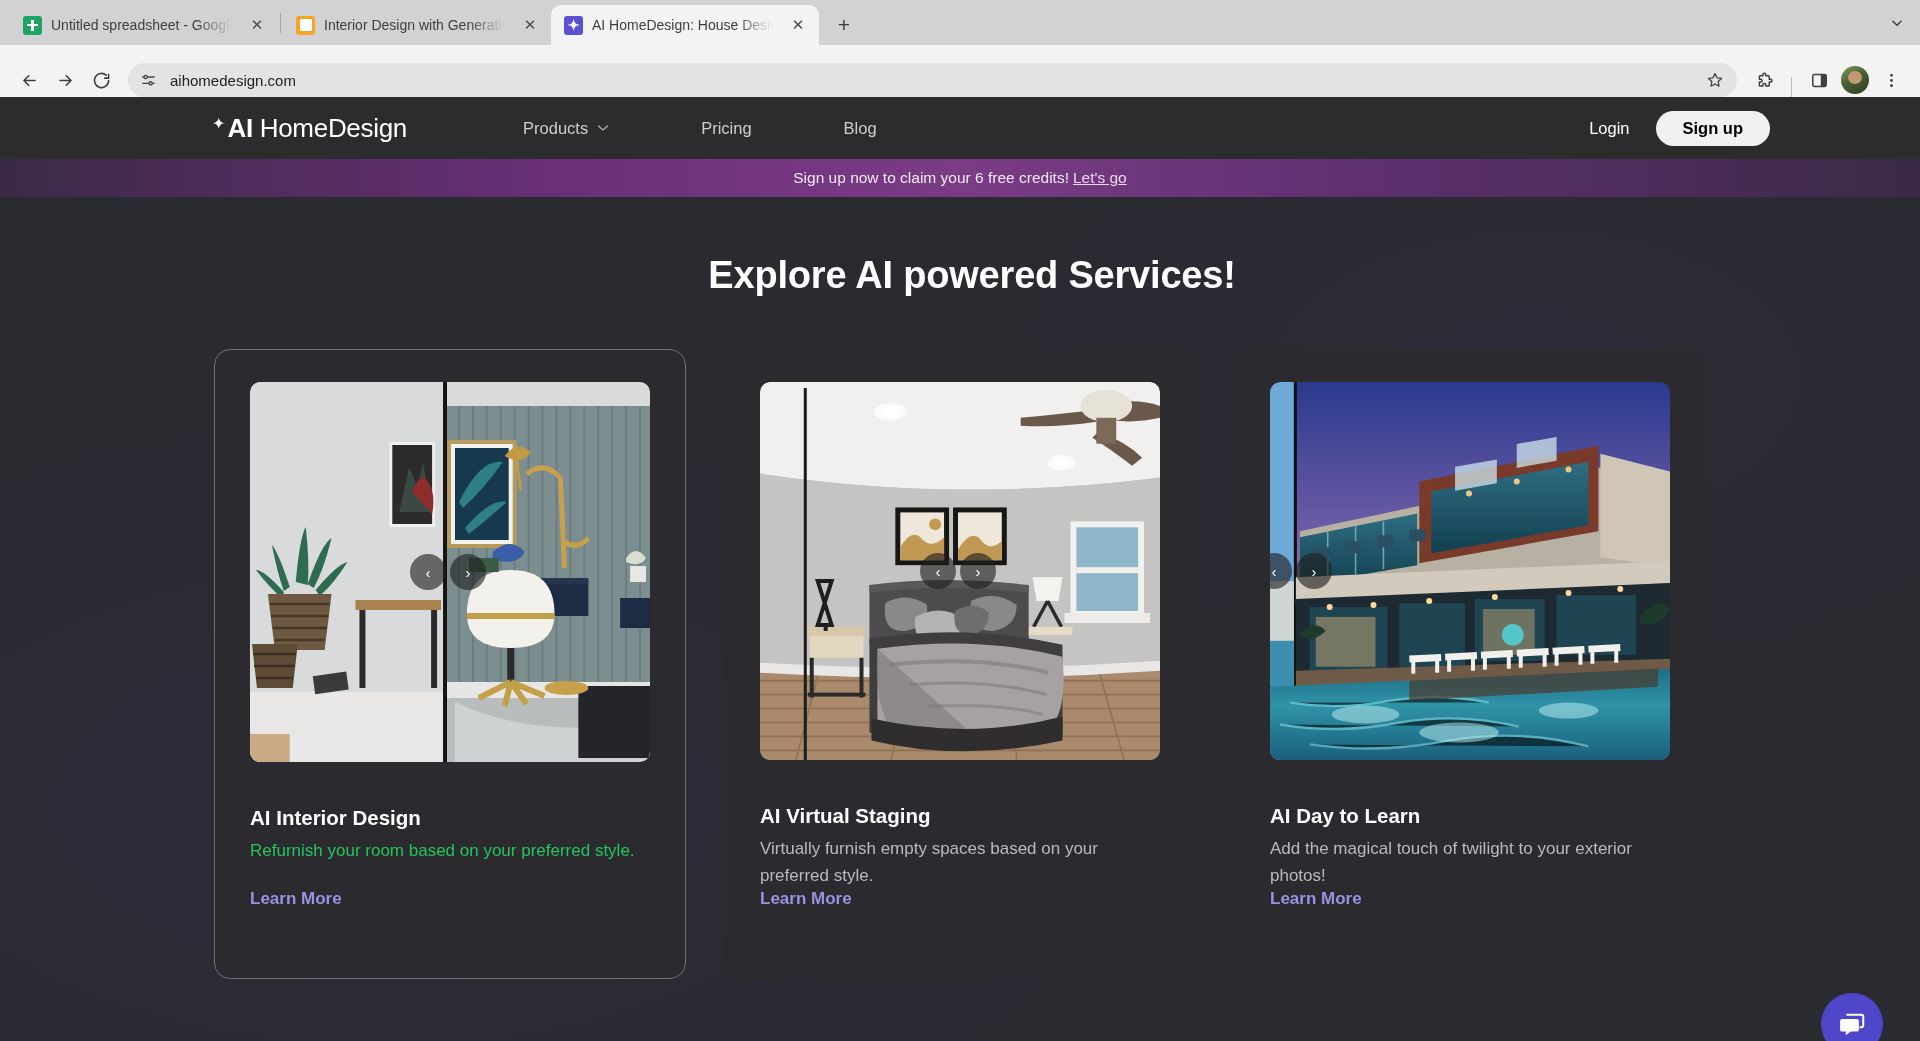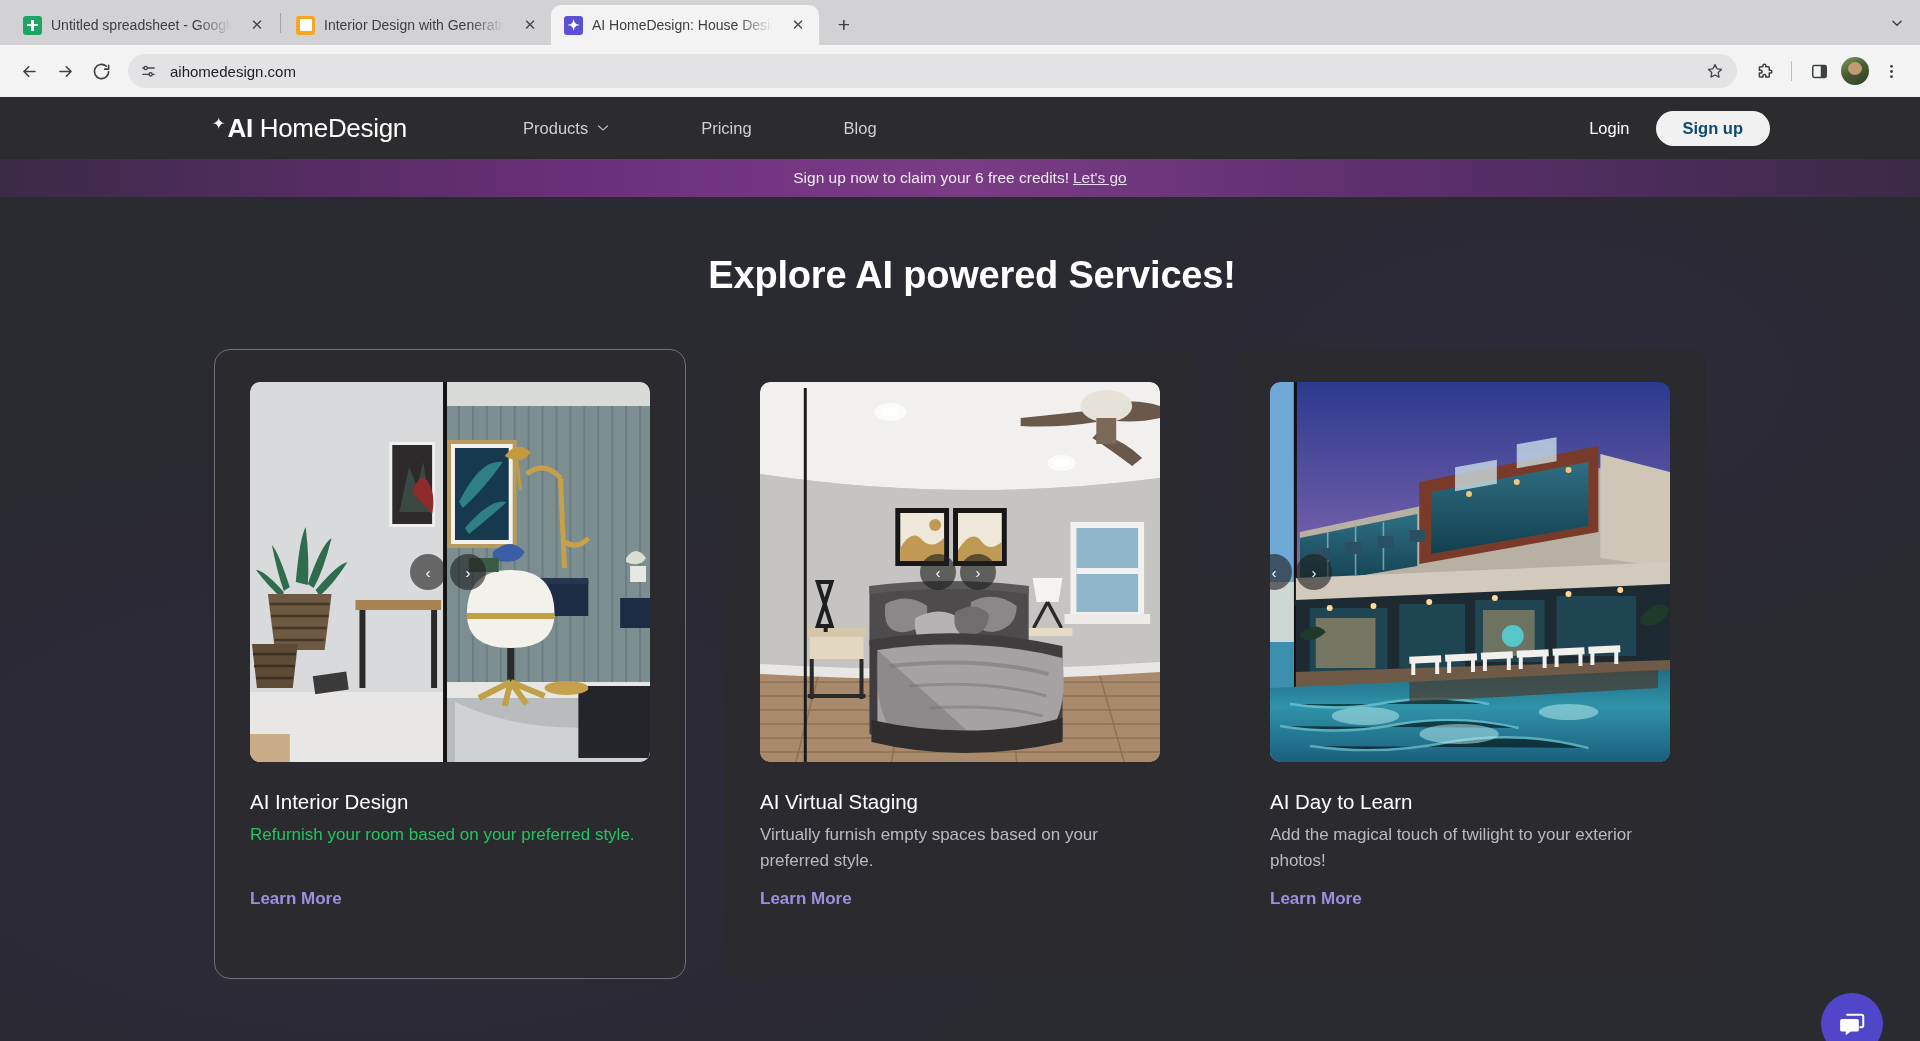--- a/index.html
+++ b/index.html
@@ -76,7 +76,7 @@
 
   .toolbar {
     height: 52px; background: #f3f3f4;
-    display: flex; align-items: center; padding: 0 12px;
+    display: flex; align-items: flex-end; padding: 0 12px;
     gap: 2px; flex: 0 0 52px;
   }
   .tbtn {

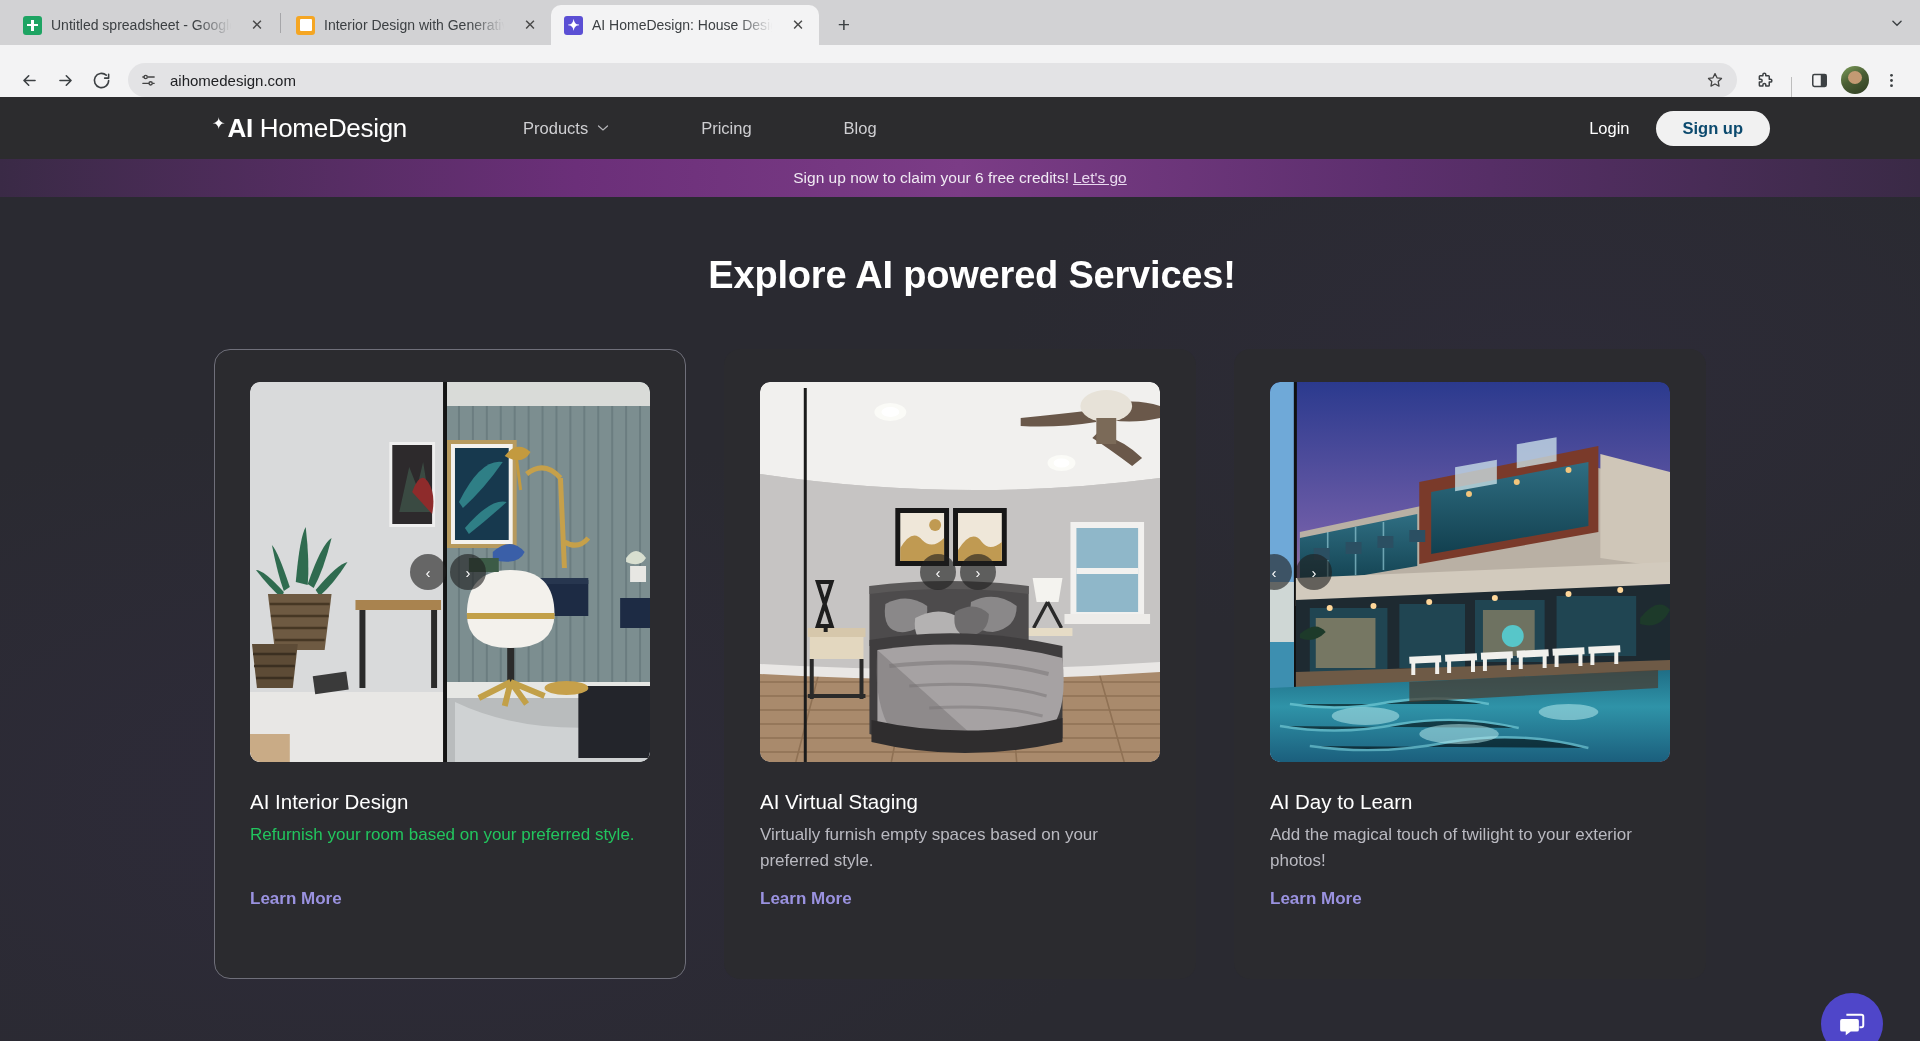--- a/index.html
+++ b/index.html
@@ -143,7 +143,7 @@
   }
   .login { color: #fff; font-size: 16.5px; font-weight: 500; }
   .signup {
-    background: #f1f1f1; color: #0c4a6e;
+    background: #f1f1f1; color: #000000;
     font-size: 16.5px; font-weight: 600;
     border-radius: 22px; padding: 8px 27px; border: none;
     font-family: inherit;

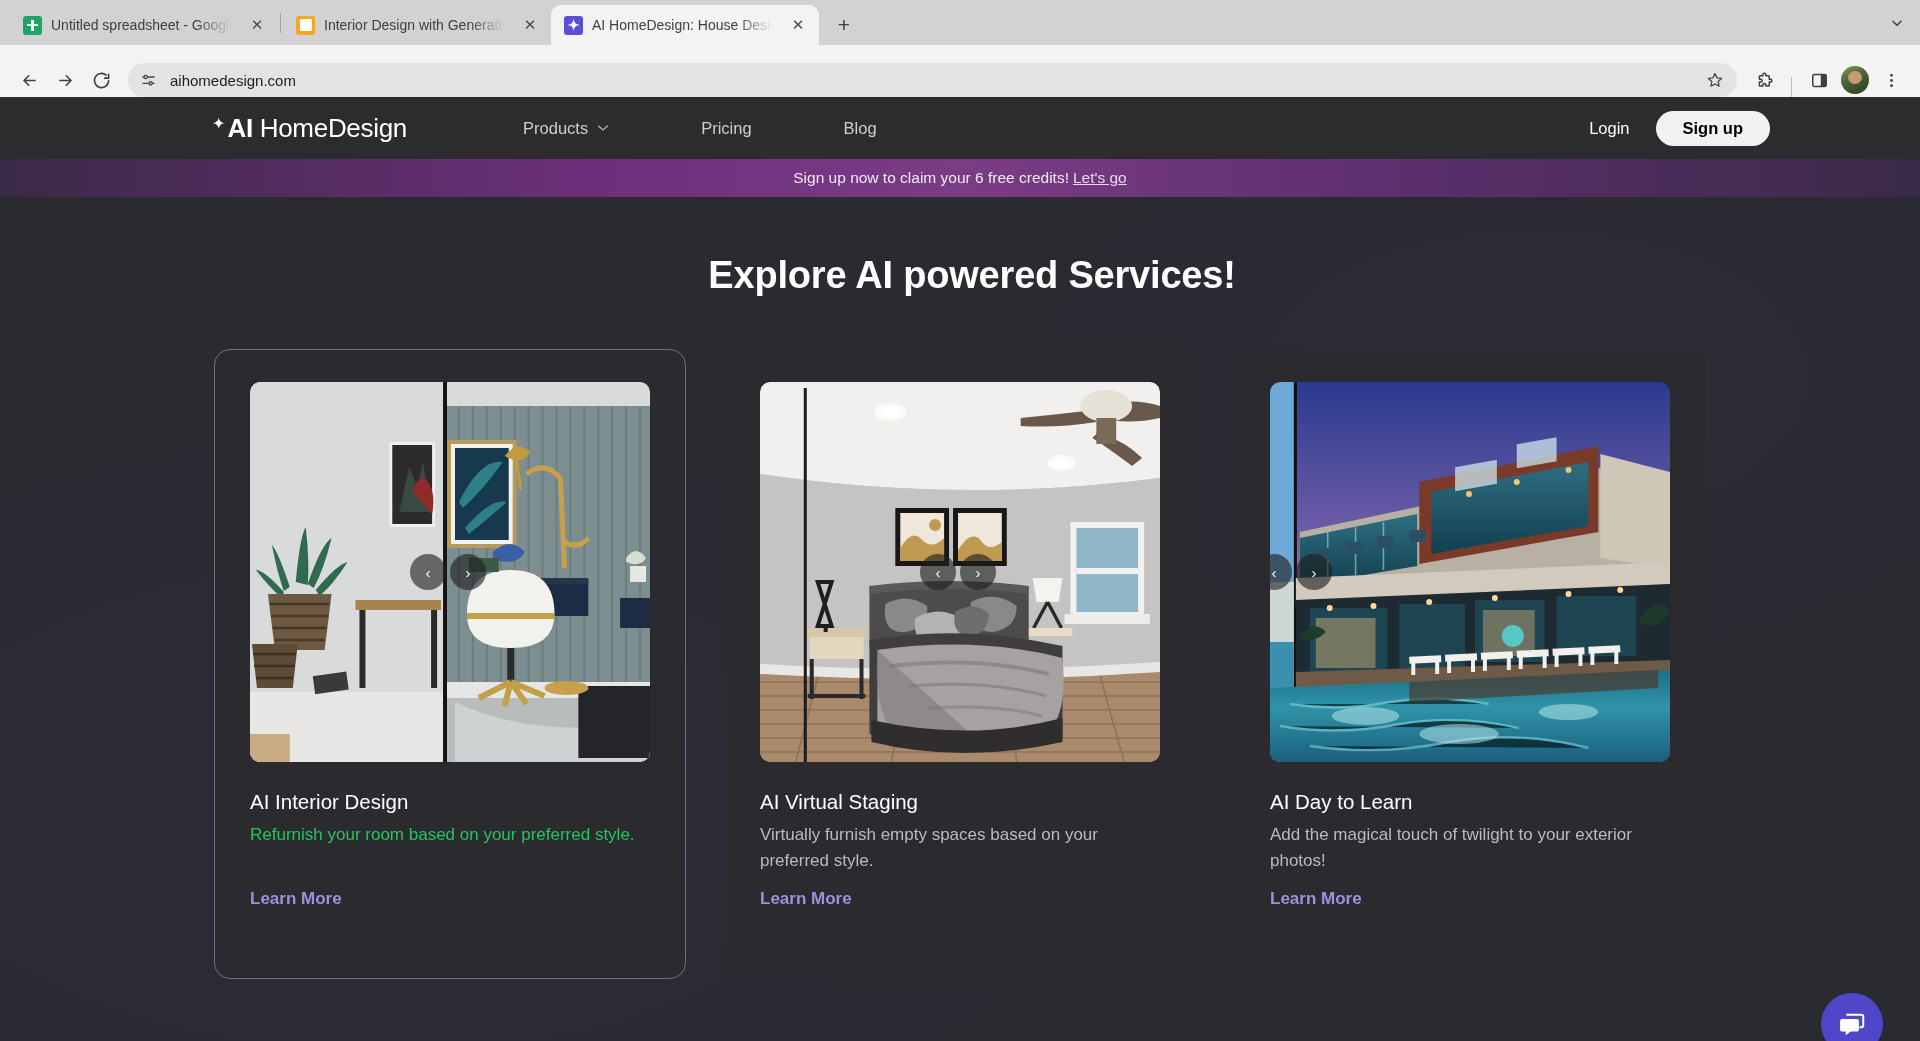--- a/index.html
+++ b/index.html
@@ -196,8 +196,8 @@
   .card3 .car-next { left: 26px; }
 
   .card-title {
-    color: #fff; font-size: 20.5px; font-weight: 400;
-    margin-top: 28px;
+    color: #fff; font-size: 20.5px; font-weight: 700;
+    margin-top: 44px;
   }
   .card-desc {
     color: #b9b9c0; font-size: 17px; line-height: 1.55;

